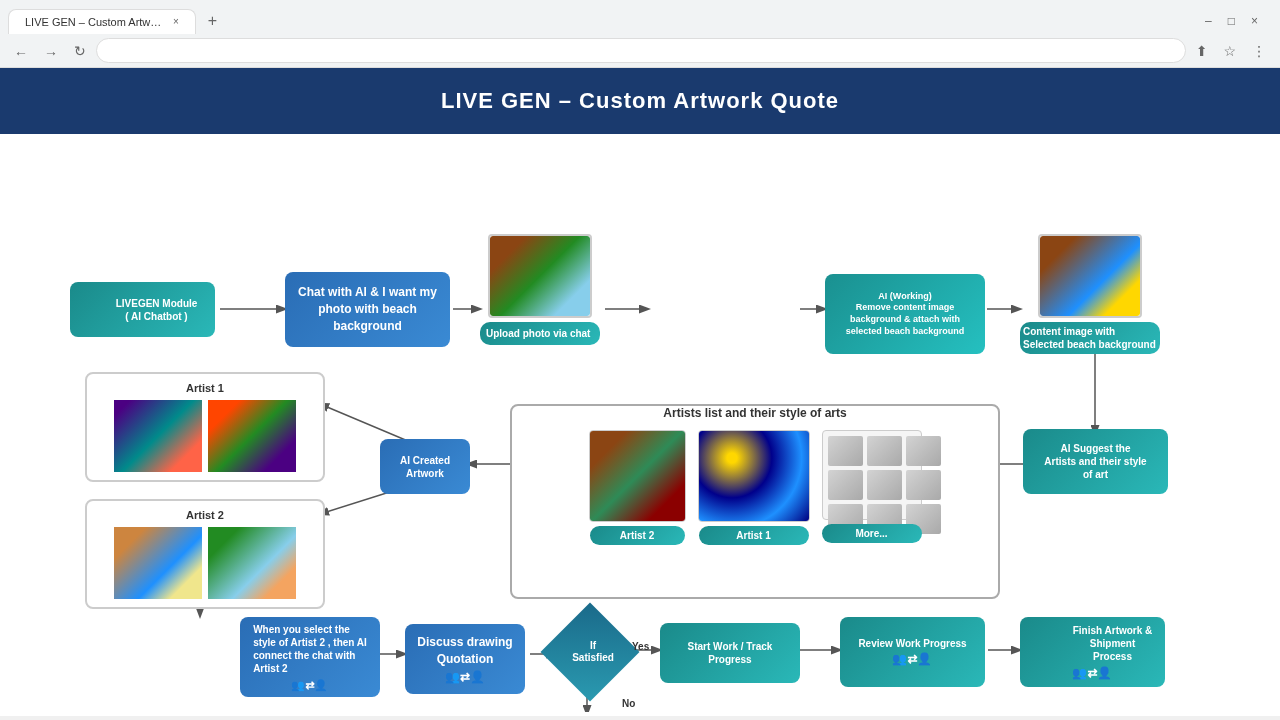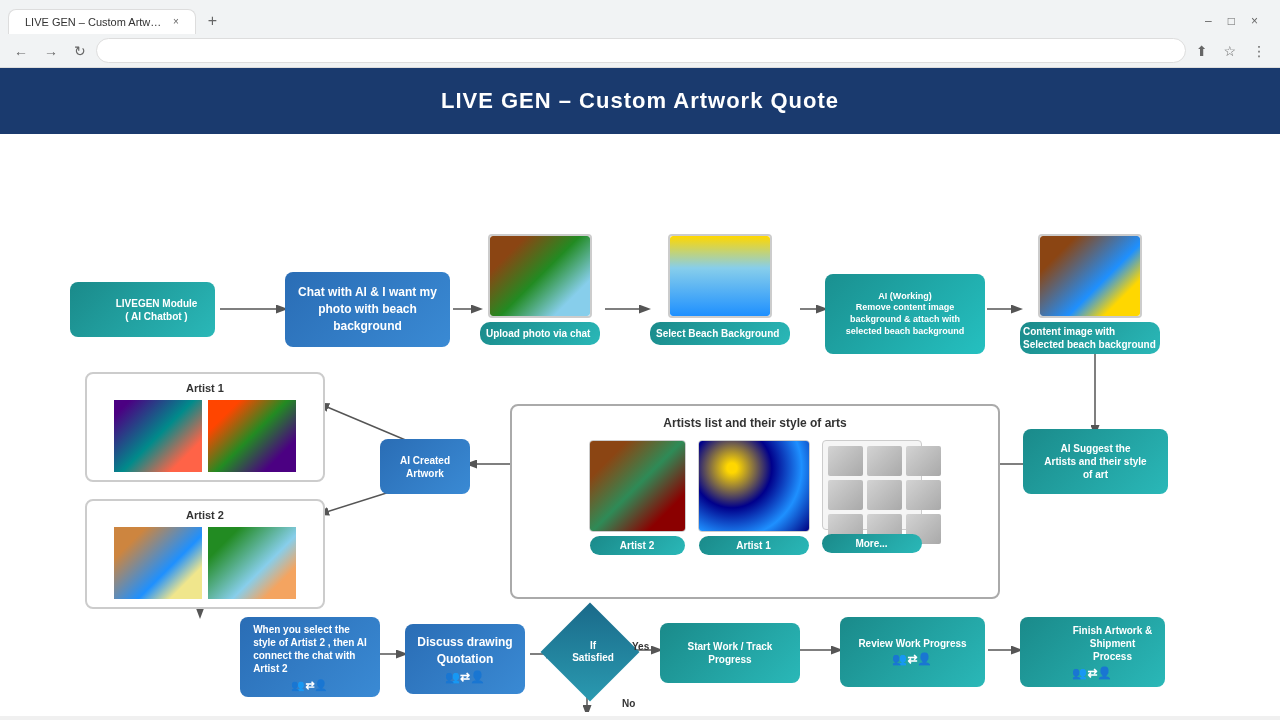--- a/index.html
+++ b/index.html
@@ -297,14 +297,6 @@
       </div>
     </div>
 
-    <div class="photo-box" style="left:650px; top:100px;">
-      <div class="photo-frame">
-        <div class="large-img photo-beach img-placeholder"></div>
-      </div>
-      <div class="node-teal" style="width:140px; margin-top:4px; font-size:10px; padding:6px;">
-        <span>Select Beach Background</span>
-      </div>
-    </div>
 
     <div class="node node-teal" style="left:825px; top:140px; width:160px; height:80px; border-radius:8px; background: linear-gradient(135deg,#1a9090,#25c0c0);">
       <span style="font-size:9px; white-space:pre-line; line-height:1.3; text-align:center;">AI (Working)<br>Remove content image<br>background &amp; attach with<br>selected beach background</span>

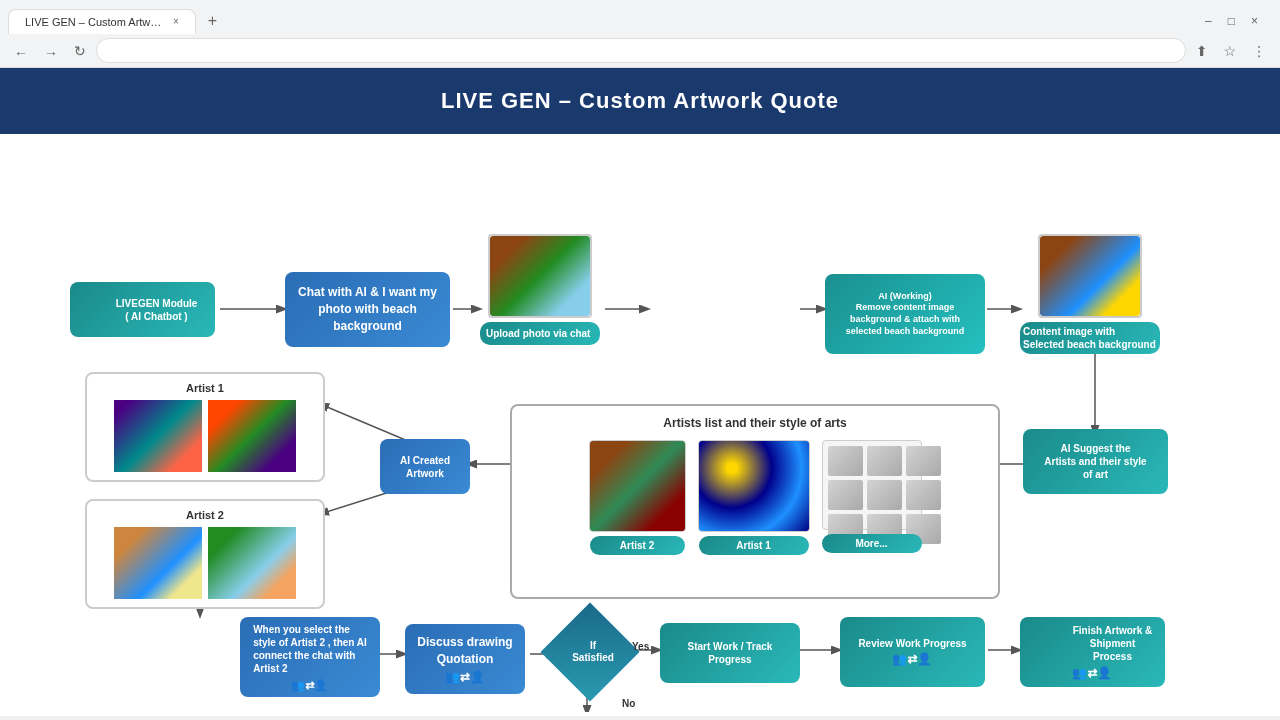--- a/index.html
+++ b/index.html
@@ -160,7 +160,6 @@
       border: 2px solid #aaa;
       border-radius: 8px;
       background: white;
-      padding: 10px;
     }
 
     

